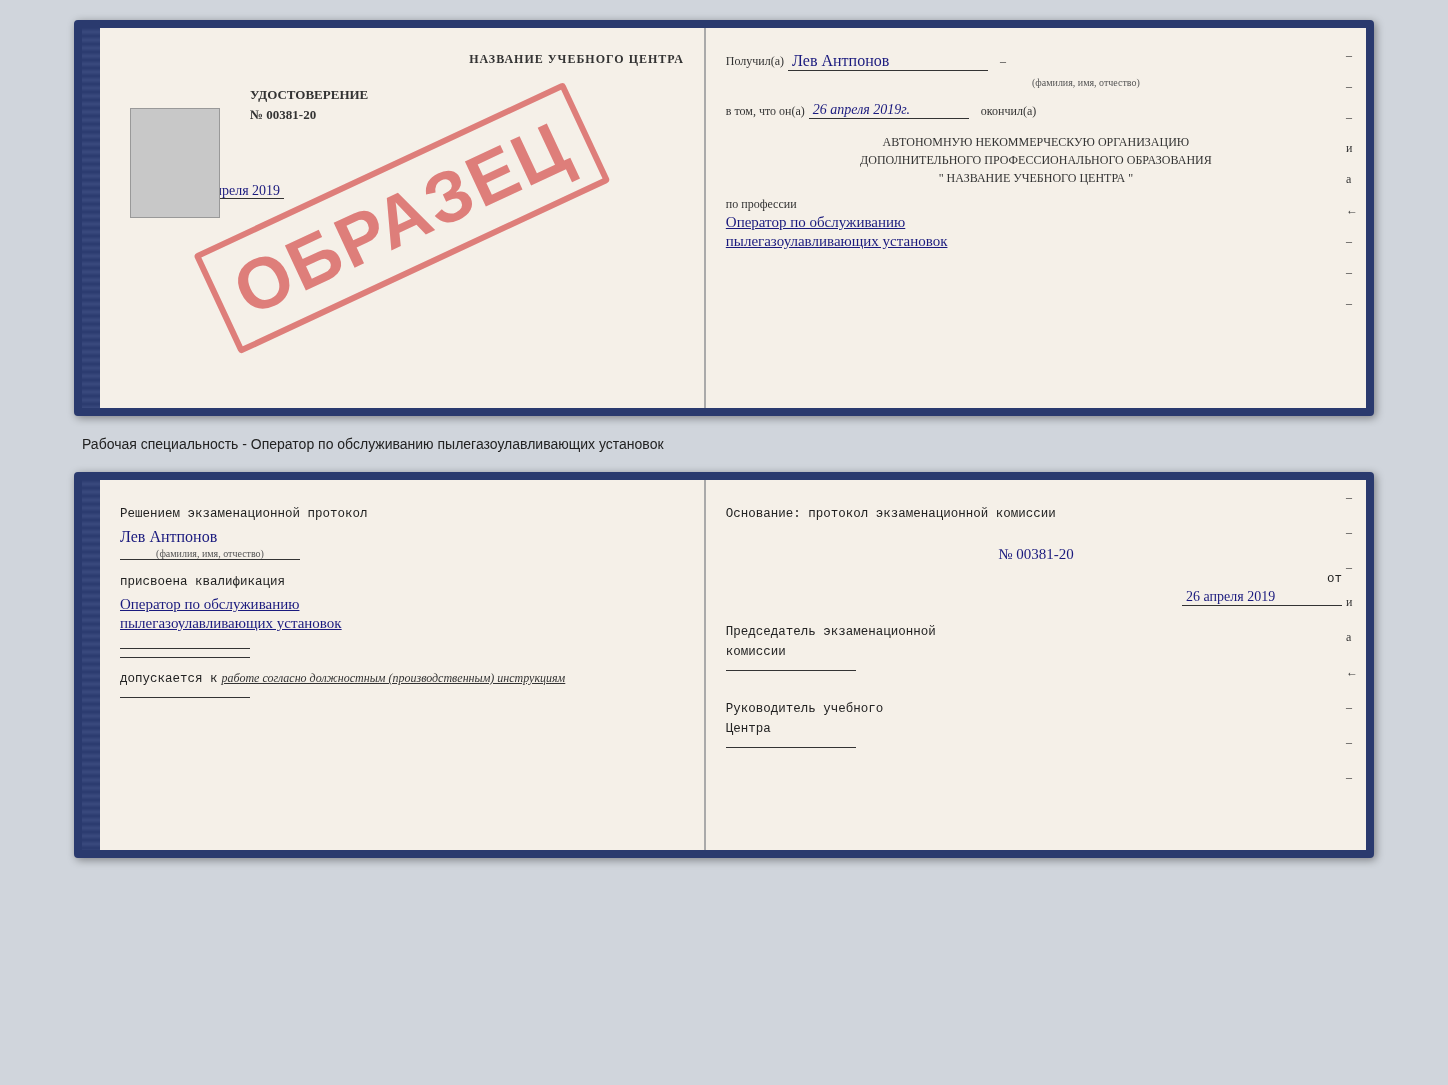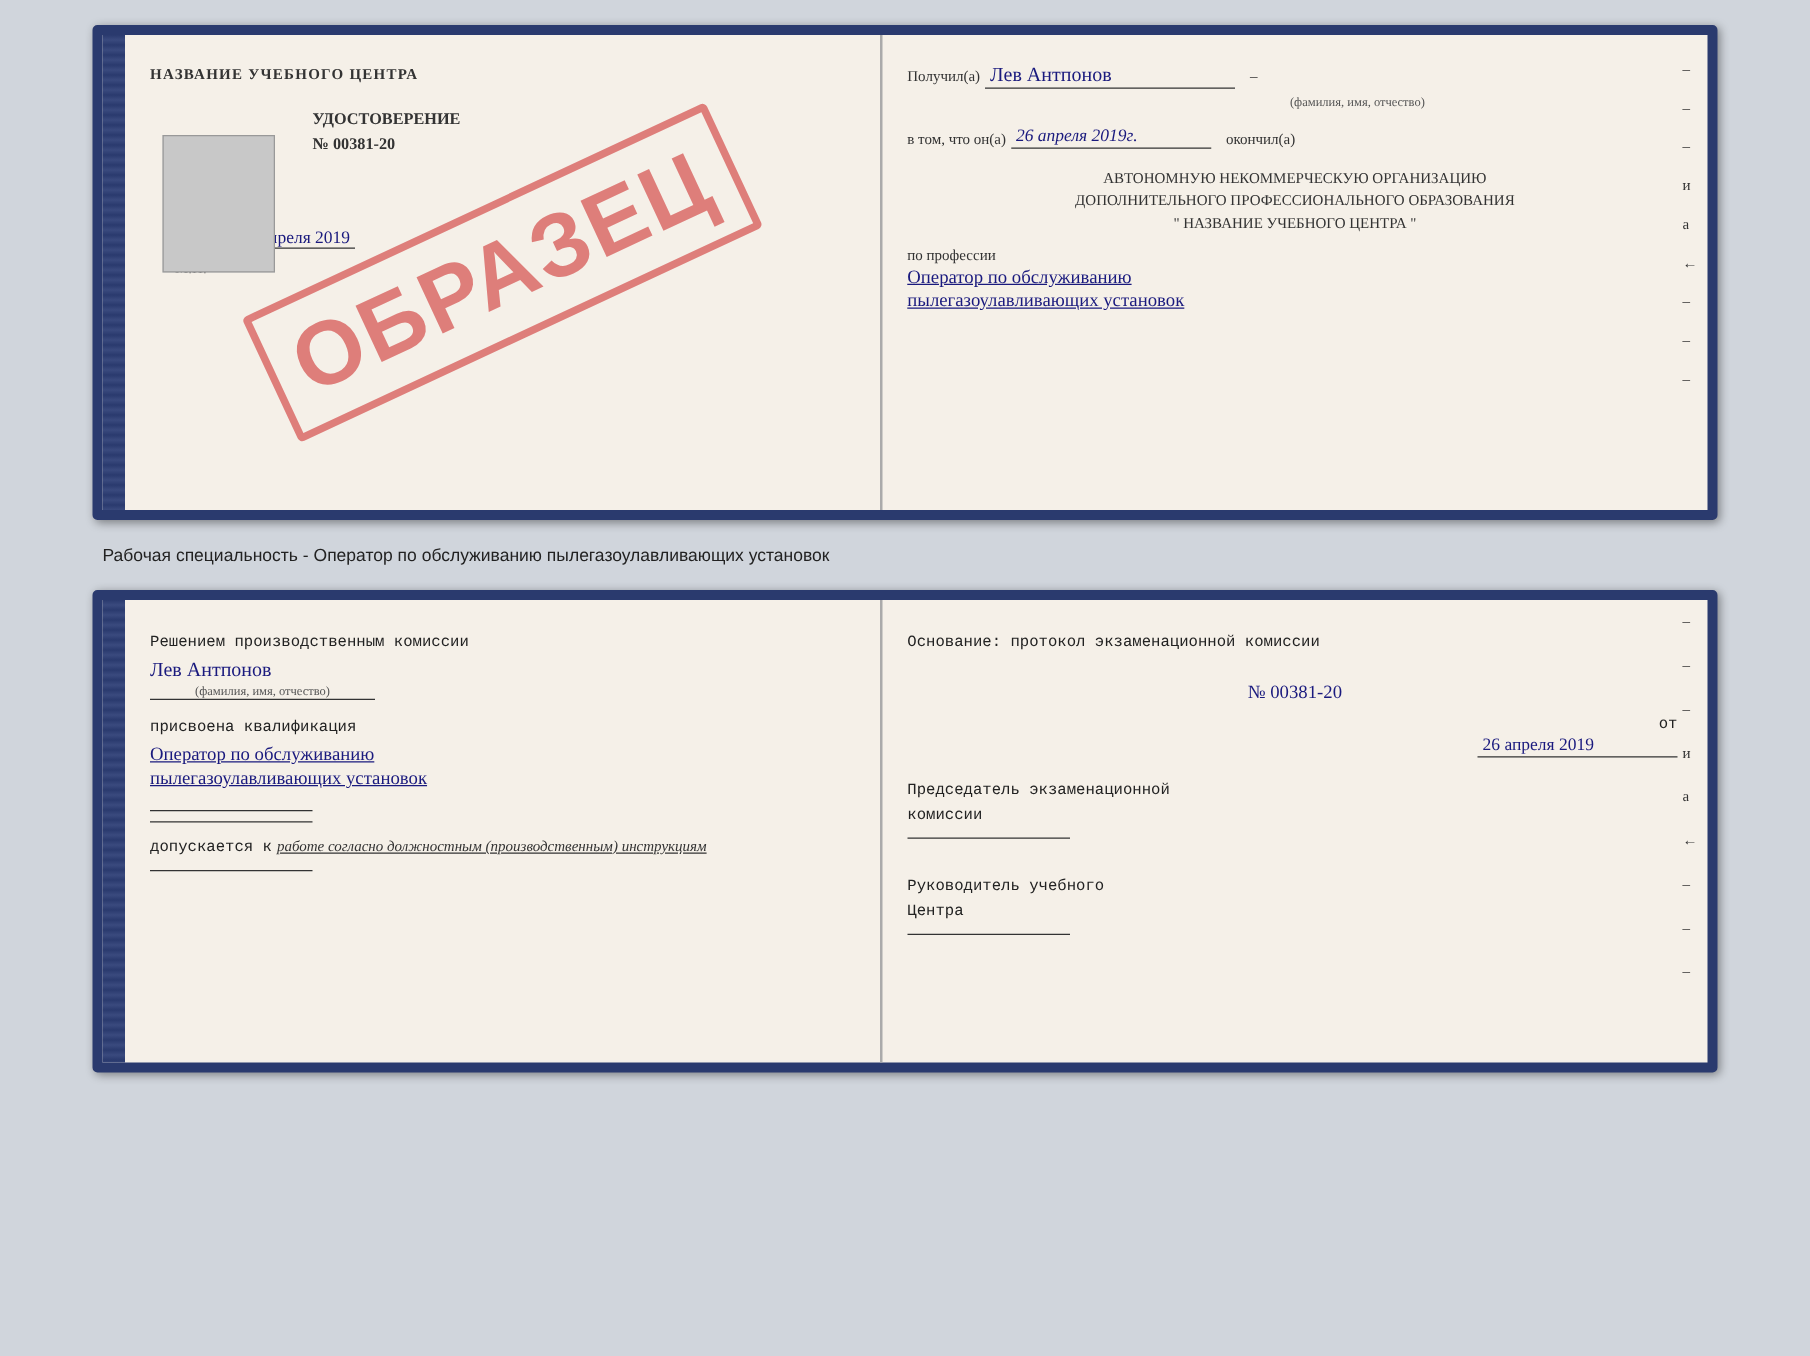--- a/index.html
+++ b/index.html
@@ -58,7 +58,7 @@
 
     
     .cert-header {
-      text-align: left;
+      text-align: right;
       font-size: 12px;
       letter-spacing: 1px;
       text-transform: uppercase;

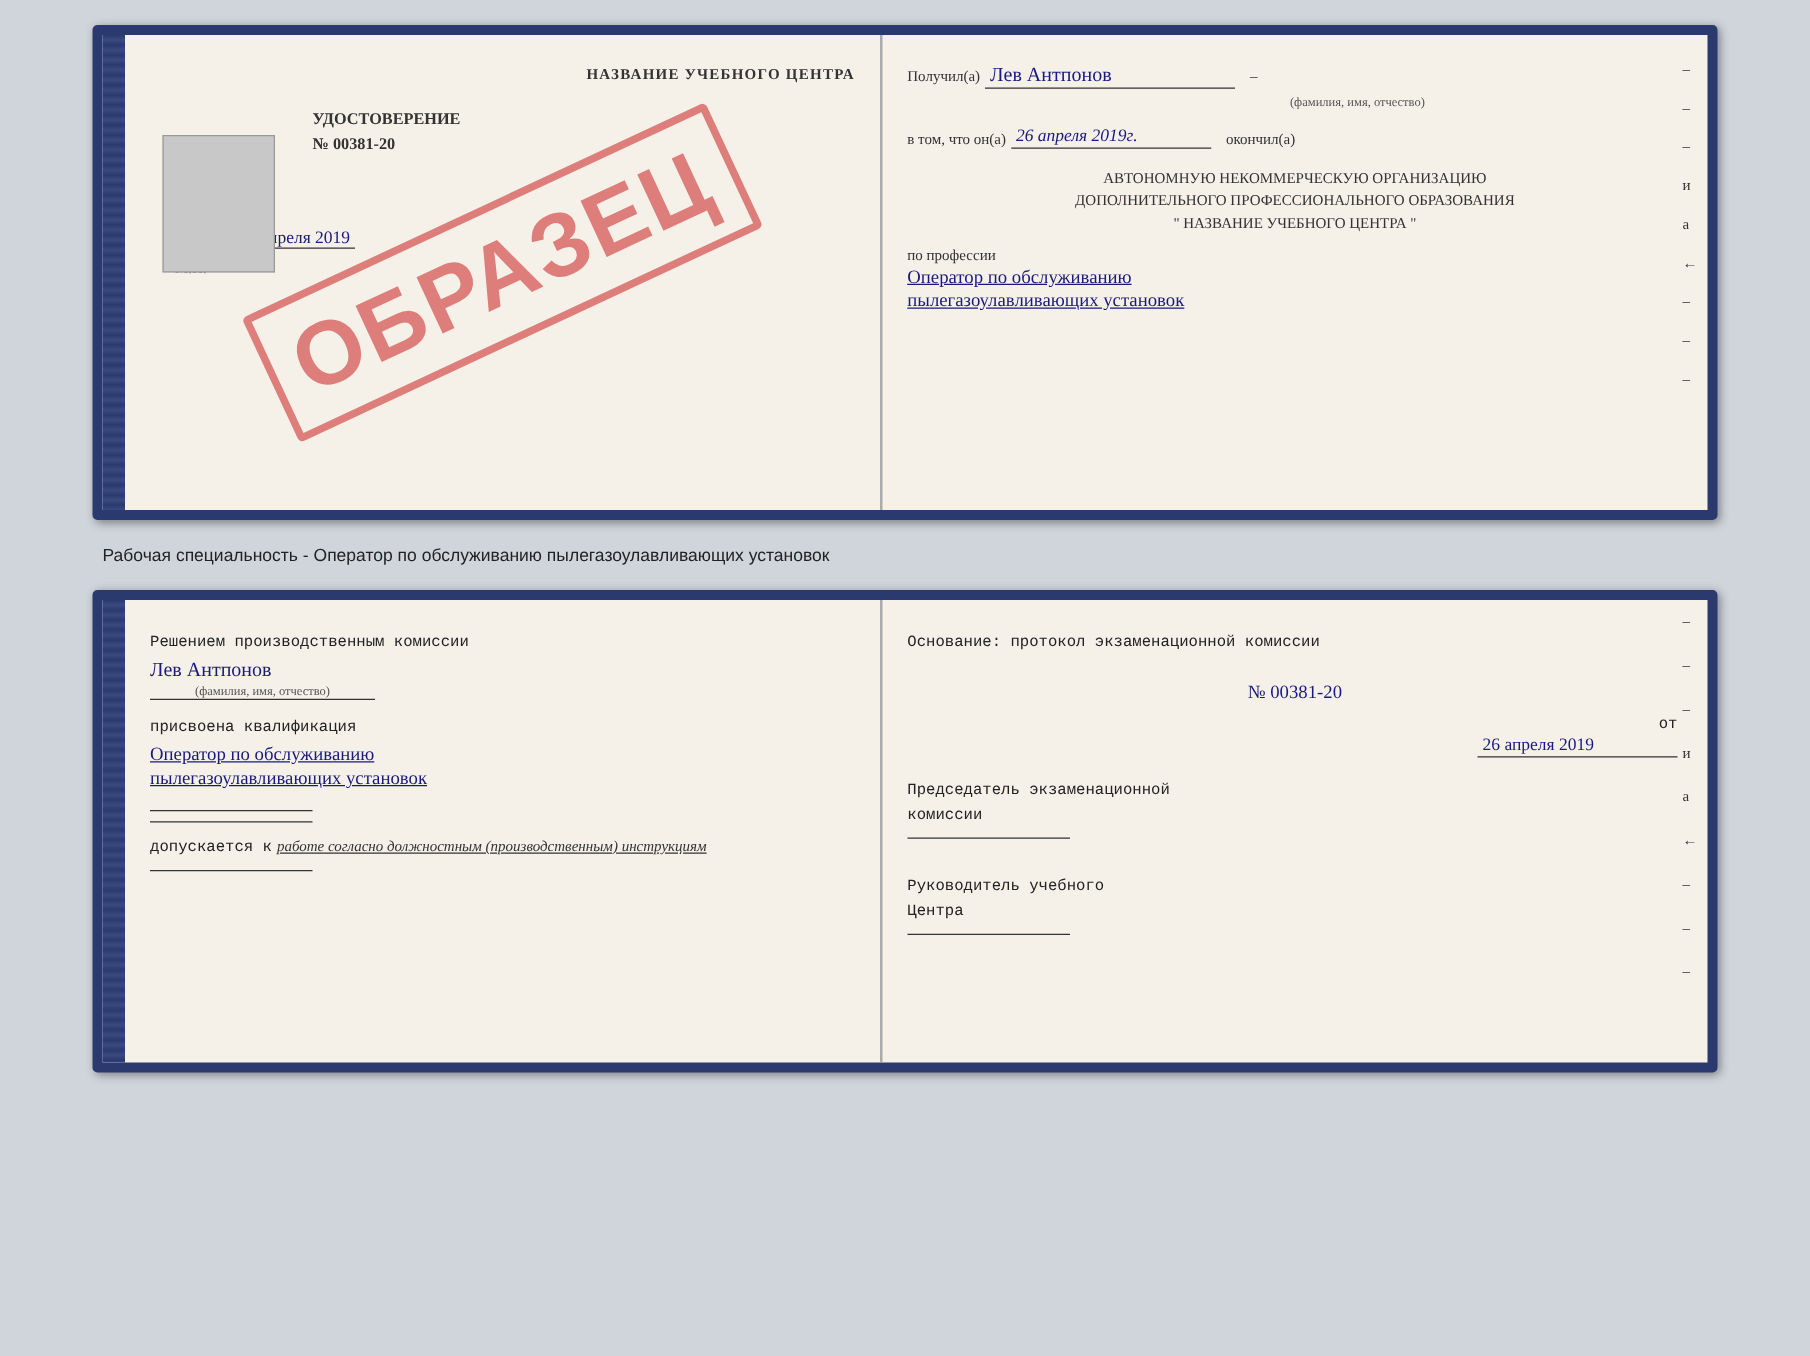--- a/index.html
+++ b/index.html
@@ -354,7 +354,7 @@
 
     <div class="bottom-left-page">
 
-      <div class="exam-text" style="margin-bottom:4px;">Решением производственным комиссии</div>
+      <div class="exam-text" style="margin-bottom:4px;">Решением экзаменационной протокол</div>
 
       <div style="margin-bottom:2px;">
         <span class="exam-cursive">Лев Антпонов</span>

